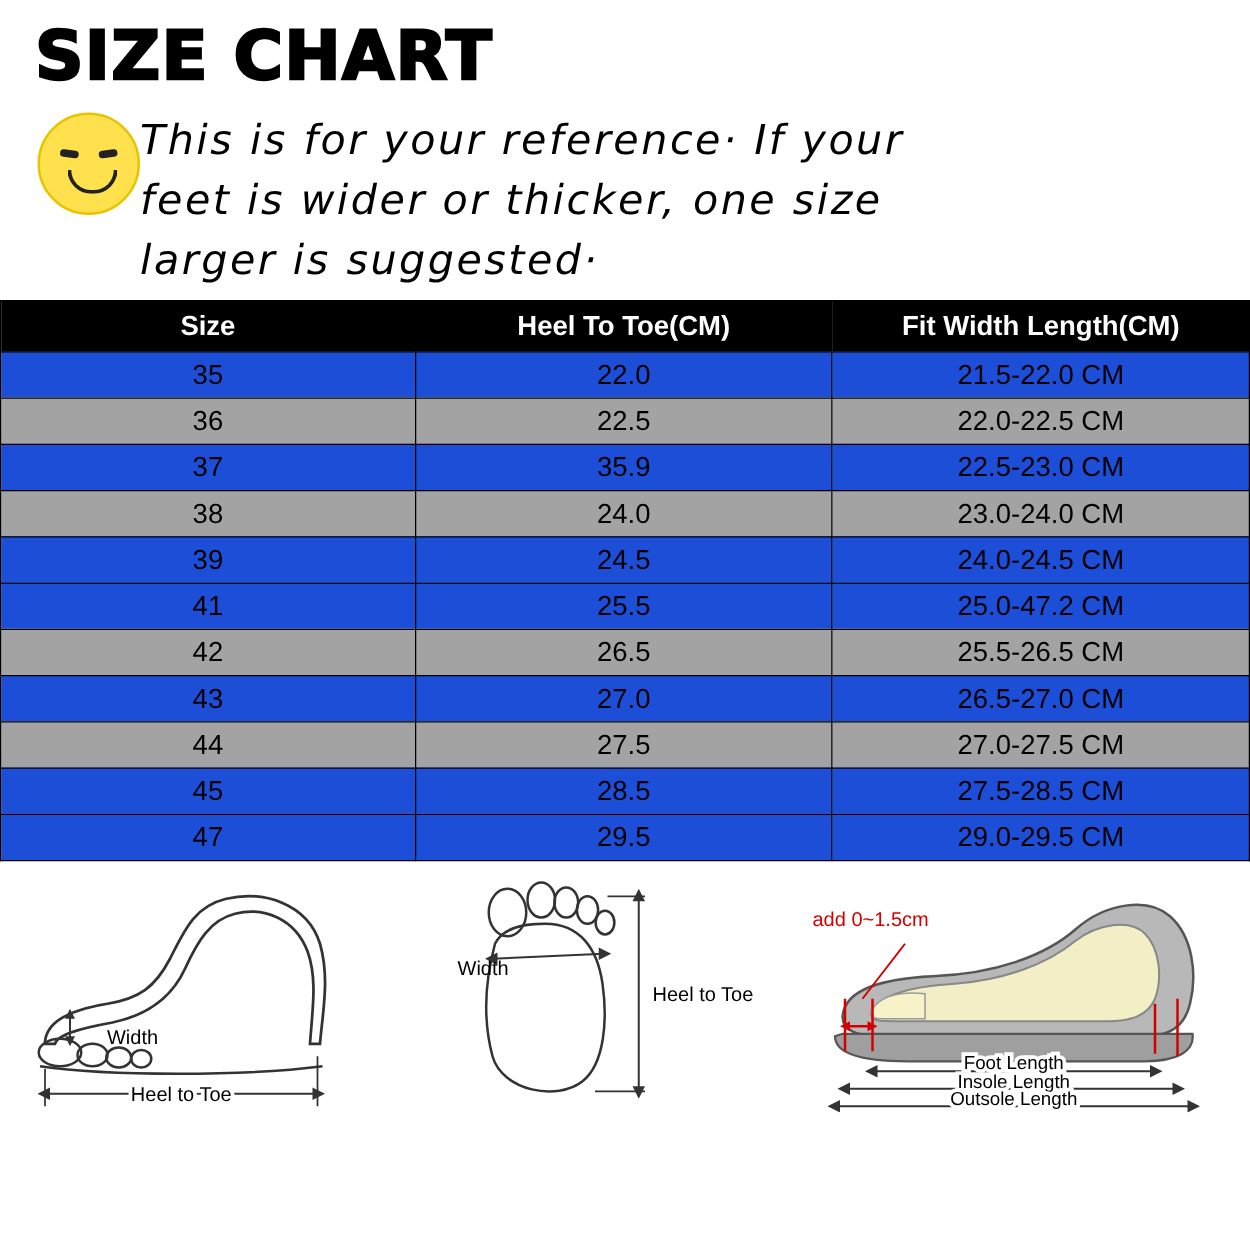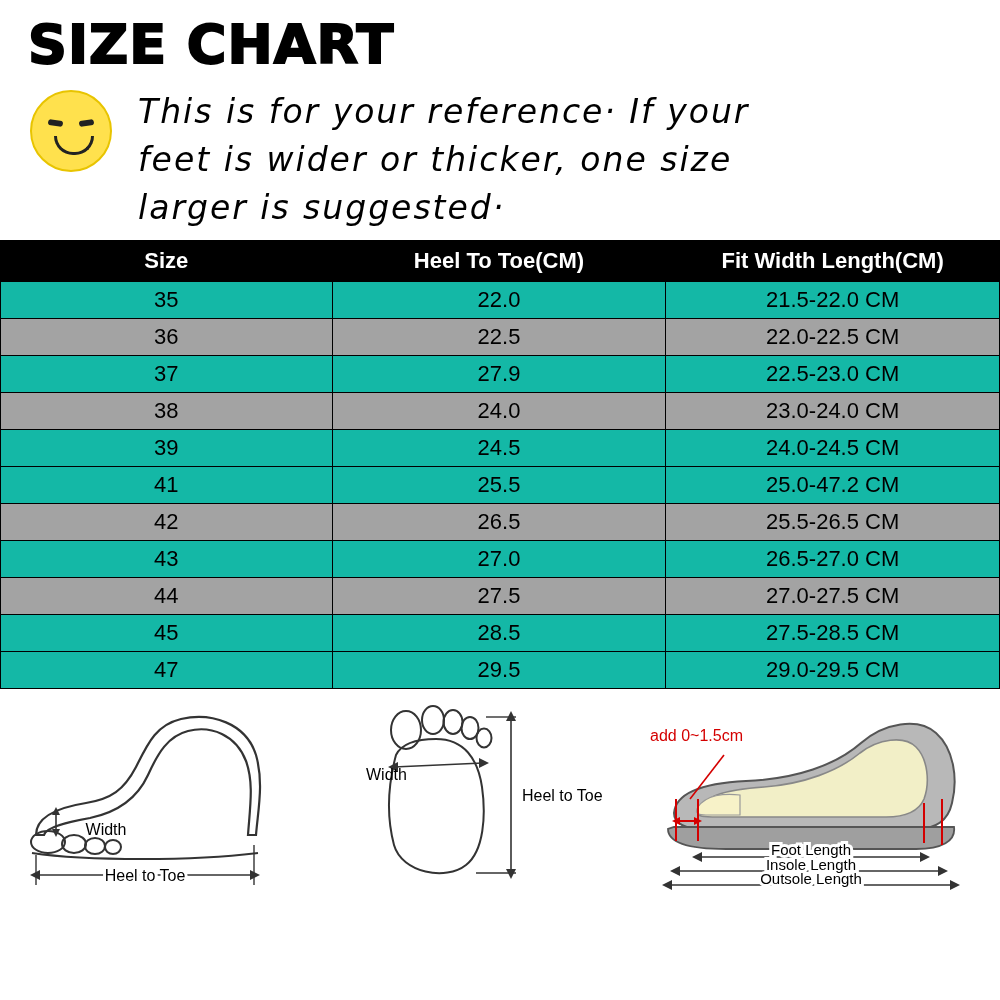--- a/index.html
+++ b/index.html
@@ -76,7 +76,7 @@
     font-size: 33px;
     line-height: 1.45;
     letter-spacing: 2px;
-    margin-left: 26px;
+    margin-left: 0;
     margin-top: 2px;
     flex: 1 1 auto;
   }

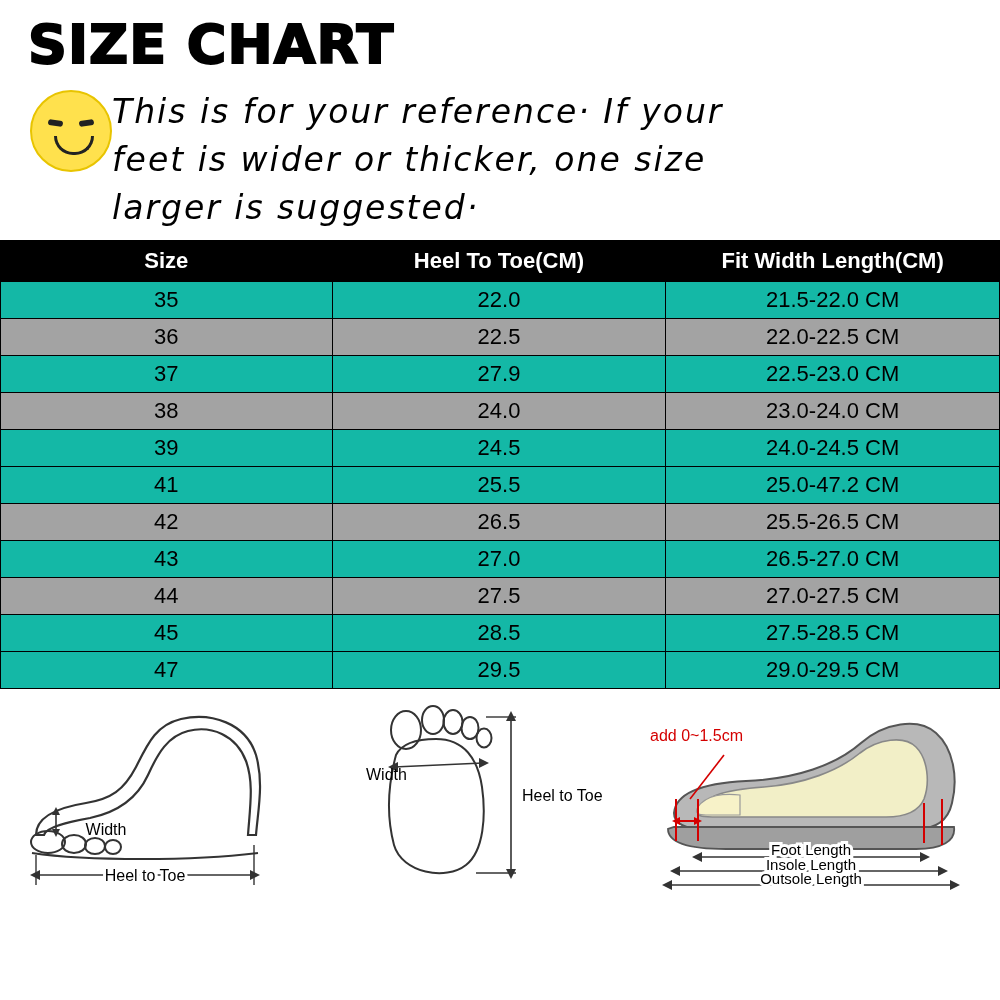--- a/index.html
+++ b/index.html
@@ -102,7 +102,7 @@
     font-size: 22px;
     padding: 5px 0;
     border: 1px solid #000;
-    background: #14b8a6;
+    background: #1d4ed8;
   }
   table.size-table tr.alt td {
     background: #a3a3a3;

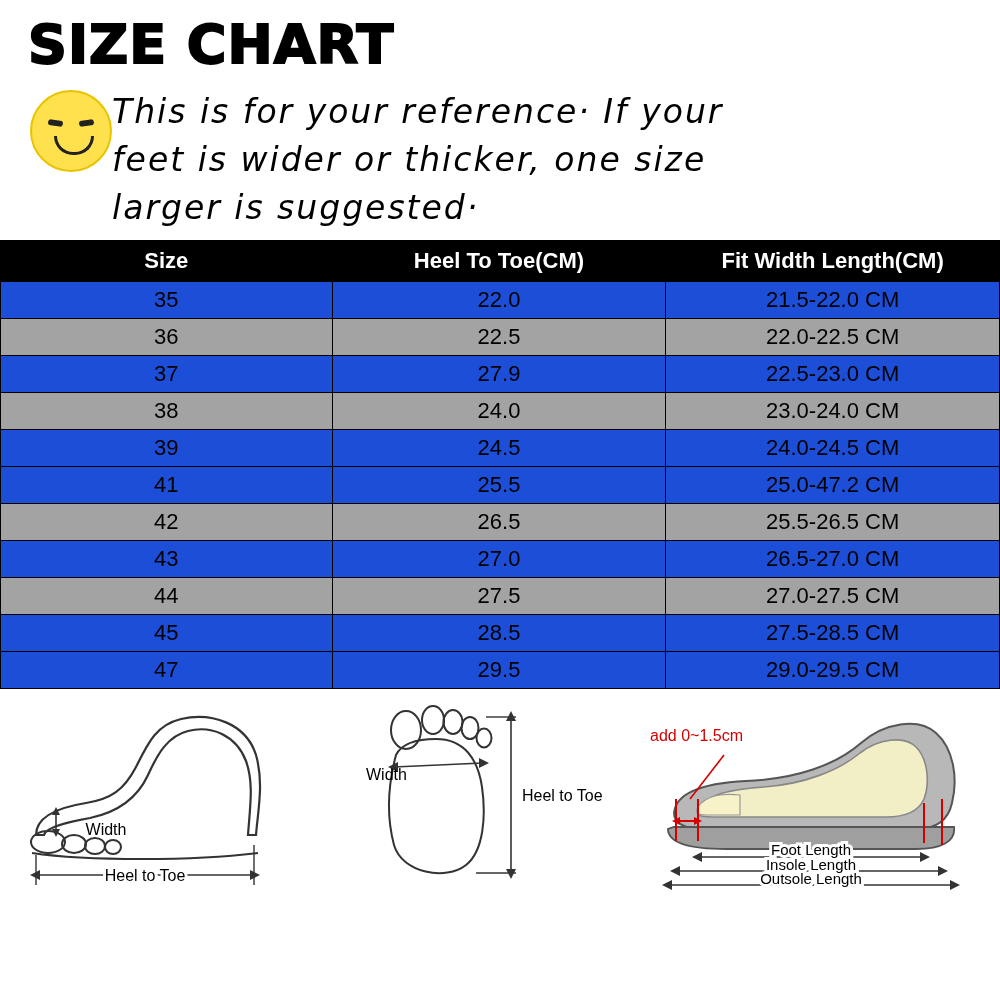--- a/index.html
+++ b/index.html
@@ -189,7 +189,7 @@
       </tr>
       <tr>
         <td>37</td>
-        <td>27.9</td>
+        <td>35.9</td>
         <td>22.5-23.0 CM</td>
       </tr>
       <tr class="alt">

